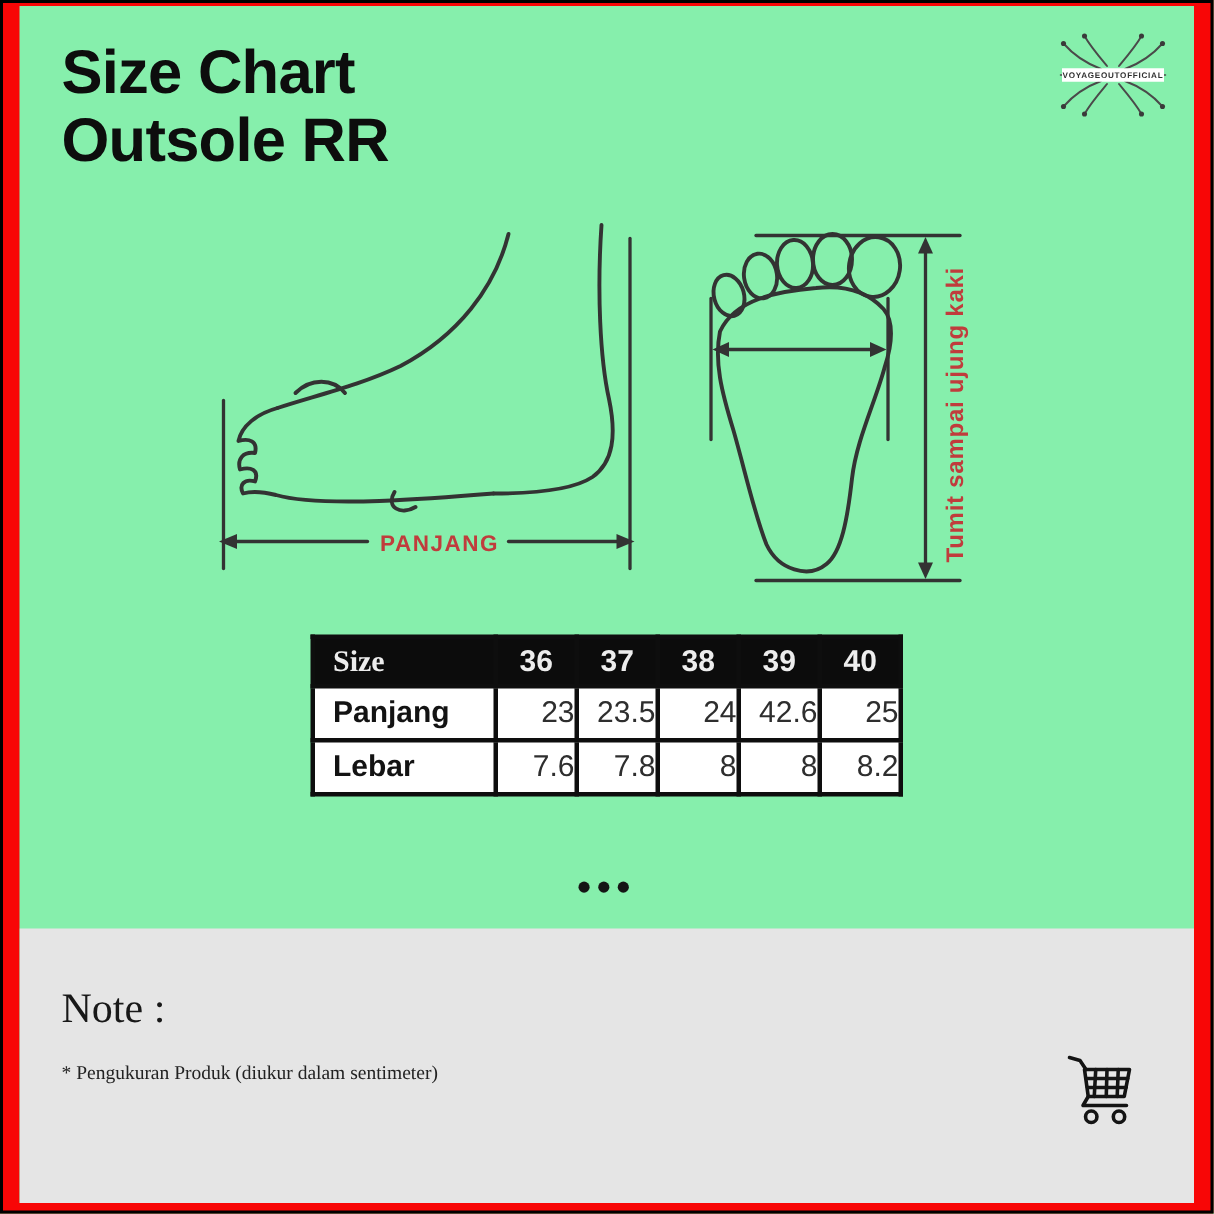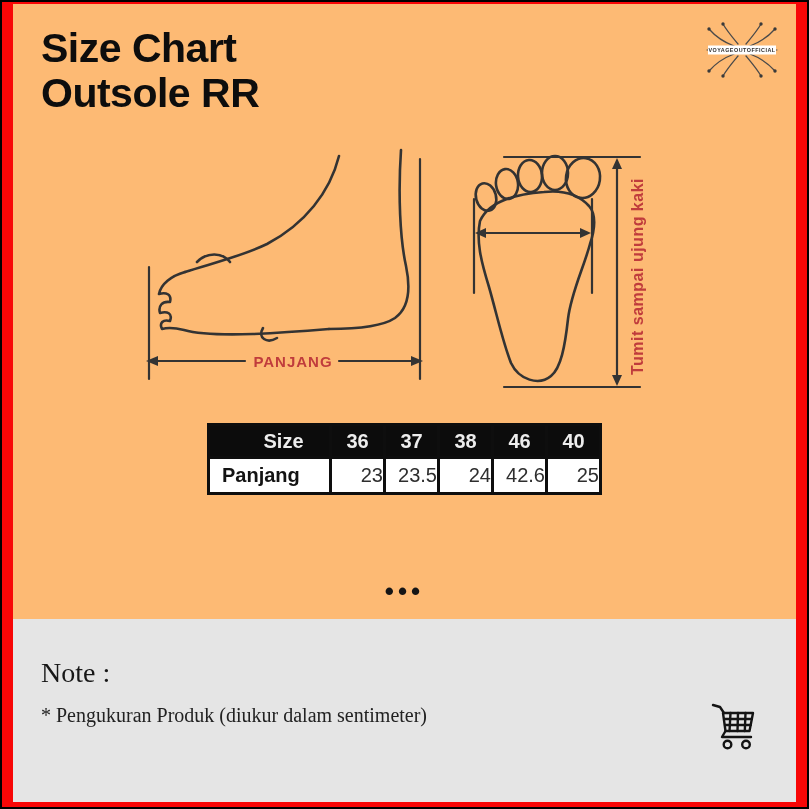--- a/index.html
+++ b/index.html
@@ -10,7 +10,7 @@
     -webkit-font-smoothing:antialiased;
   }
   .frame{position:absolute;inset:0;background:#f80606;border:2px solid #000;box-sizing:border-box;}
-  .content{position:absolute;left:11px;right:11px;top:2px;bottom:5px;background:#fdba74;overflow:hidden;}
+  .content{position:absolute;left:11px;right:11px;top:2px;bottom:5px;background:#86efac;overflow:hidden;}
   .abs{position:absolute;}
 
   .title{left:28px;top:22px;font-size:41px;line-height:45px;font-weight:700;color:#0d0d0d;letter-spacing:-0.5px;}

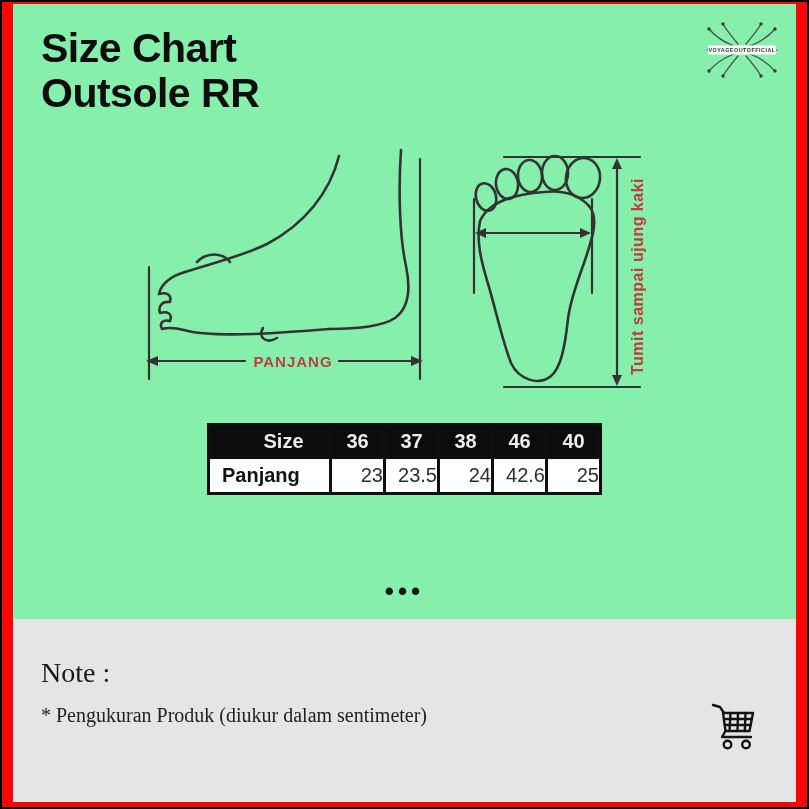--- a/index.html
+++ b/index.html
@@ -34,7 +34,7 @@
   table.size-table th,table.size-table td{border:3px solid #0e0e0e;font-size:20px;padding:0;}
   table.size-table thead tr{background:#0c0c0c;height:33px;}
   table.size-table thead th{color:#ededed;font-weight:700;}
-  table.size-table thead th.lbl{text-align:center;padding-left:28px;}
+  table.size-table thead th.lbl{text-align:left;padding-left:12px;font-family:Liberation Serif, serif;}
   table.size-table tbody tr{height:36px;background:#fff;}
   table.size-table td.lbl{font-weight:700;text-align:left;padding-left:12px;color:#131313;}
   table.size-table td.val{text-align:right;color:#2e2e2e;font-weight:400;}

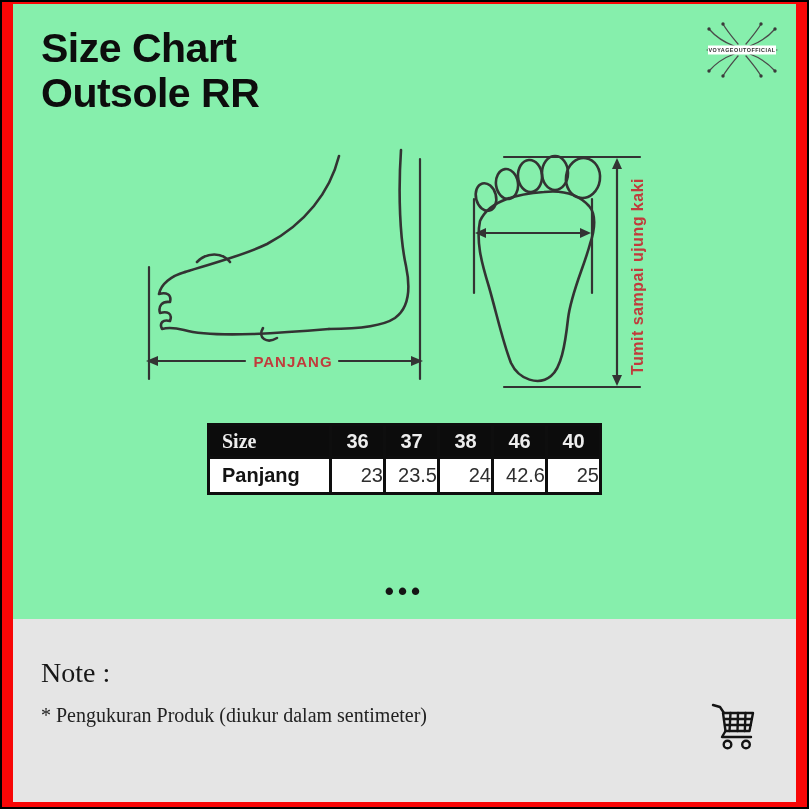--- a/index.html
+++ b/index.html
@@ -158,7 +158,7 @@
           <th>36</th>
           <th>37</th>
           <th>38</th>
-          <th>46</th>
+          <th>39</th>
           <th>40</th>
         </tr>
       </thead>

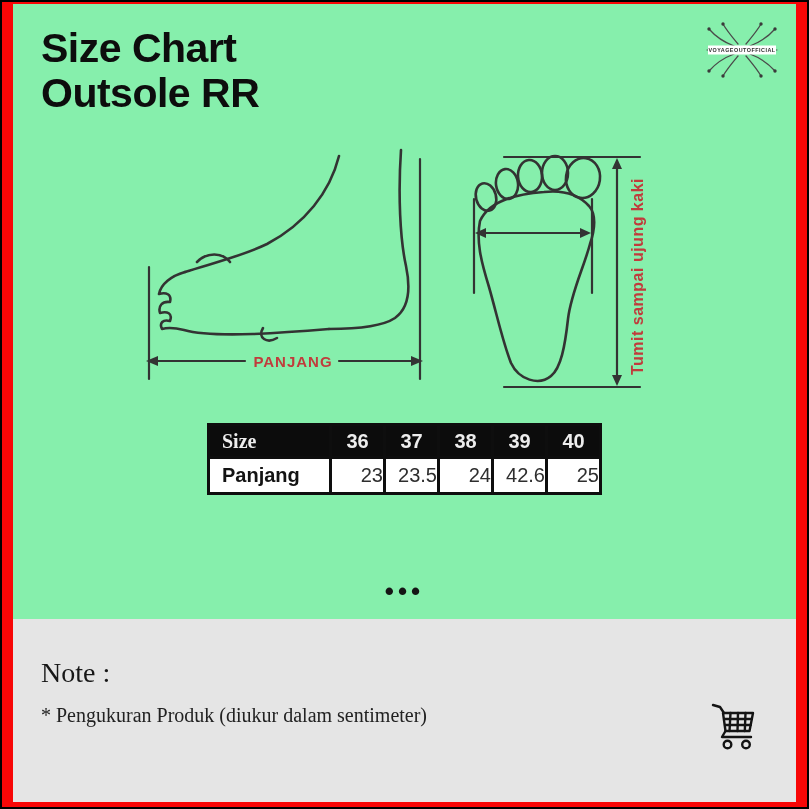--- a/index.html
+++ b/index.html
@@ -170,6 +170,14 @@
           <td class="val">24</td>
           <td class="val">42.6</td>
           <td class="val">25</td>
+        </tr>
+        <tr>
+          <td class="lbl">Lebar</td>
+          <td class="val">7.6</td>
+          <td class="val">7.8</td>
+          <td class="val">8</td>
+          <td class="val">8</td>
+          <td class="val">8.2</td>
         </tr>
       </tbody>
     </table>

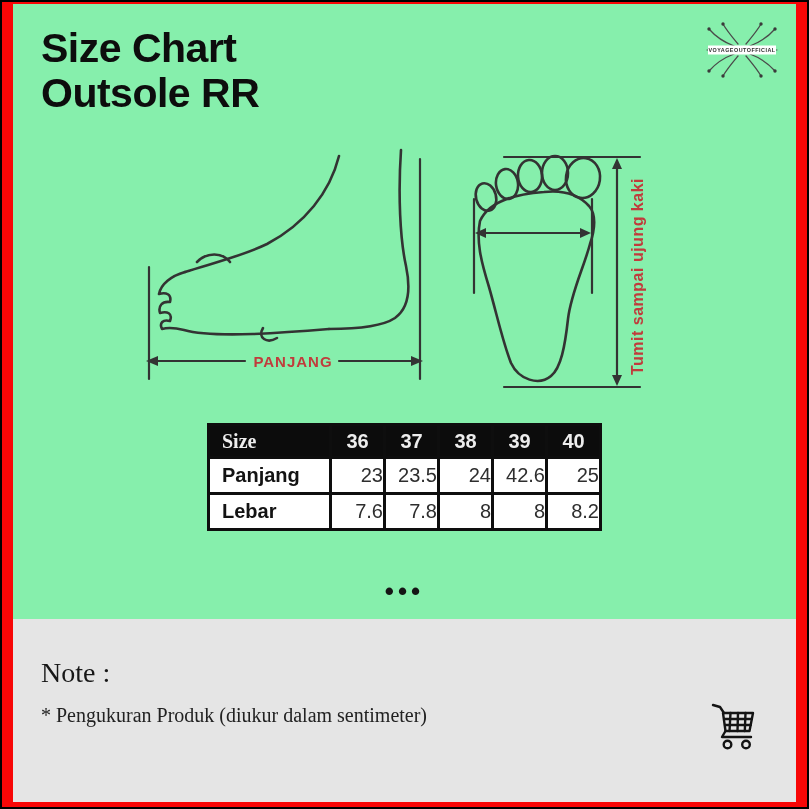--- a/index.html
+++ b/index.html
@@ -44,7 +44,7 @@
 
   .note-panel{left:0;right:0;top:615px;bottom:0;background:#e5e5e5;font-family:Liberation Serif, serif;}
   .note-heading{left:28px;top:38px;font-size:28px;color:#181818;font-weight:400;}
-  .note-items{left:28px;top:82px;font-size:20px;line-height:28px;color:#222222;font-weight:400;}
+  .note-items{left:28px;top:82px;font-size:13px;line-height:28px;color:#222222;font-weight:400;}
   .cart{left:697px;top:82px;width:46px;height:52px;}
 
   svg{display:block;}

